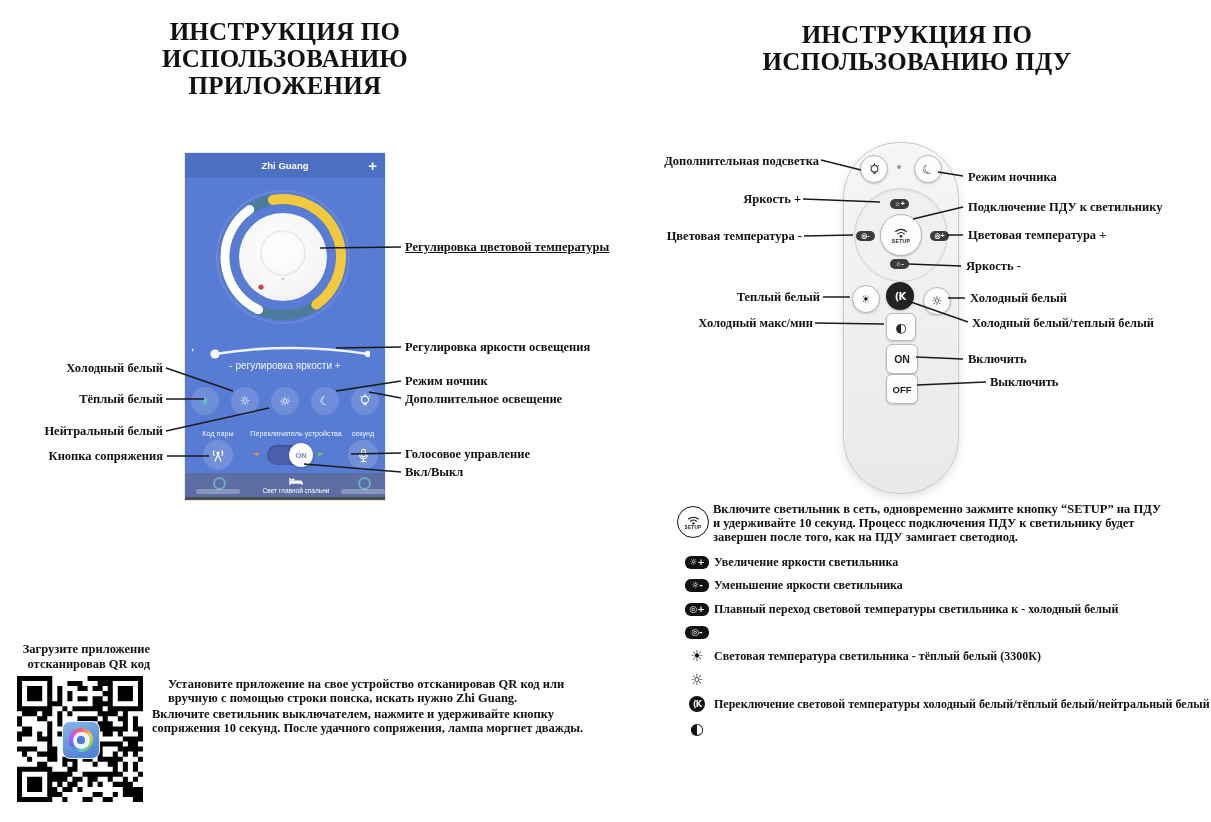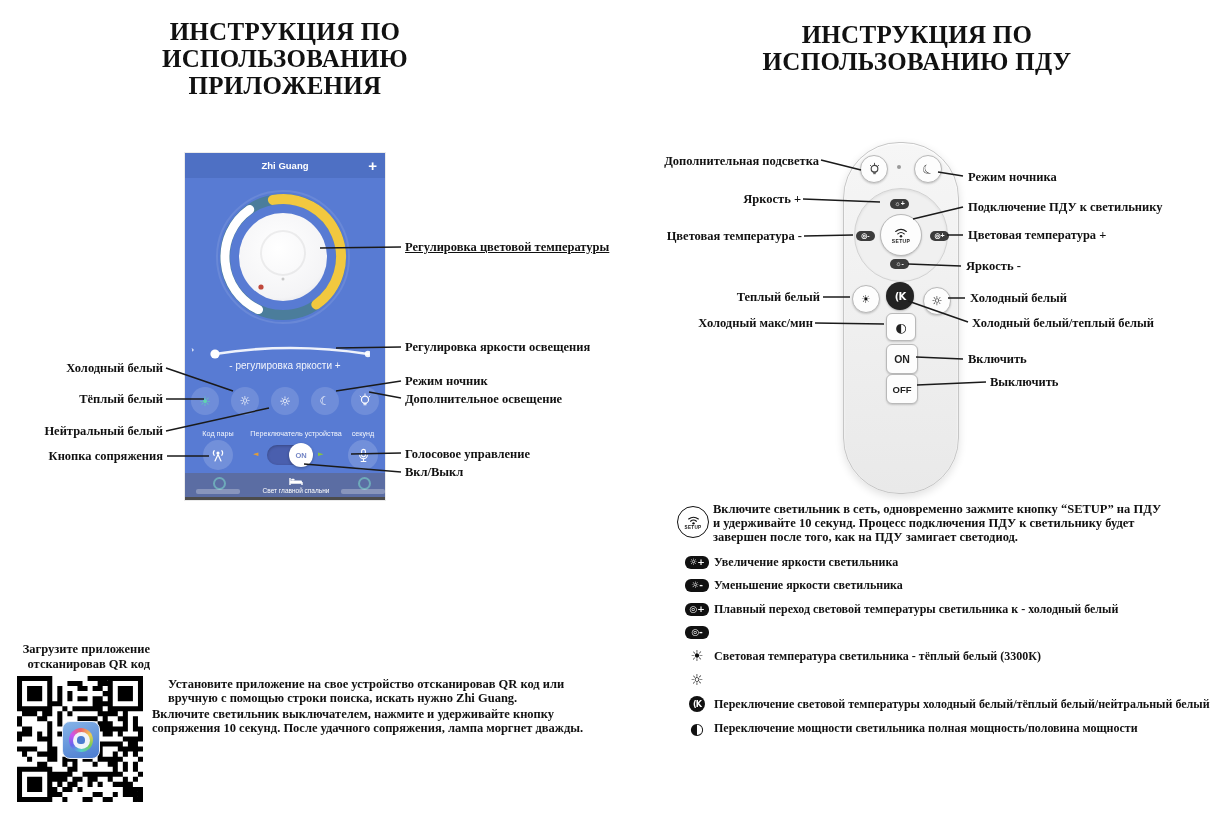--- a/index.html
+++ b/index.html
@@ -283,7 +283,6 @@
     <span class="lg-ic">
         <span class="sun-glyph" style="font-size:16px;">◐</span>
       </span>
-    <span class="lg-tx">Переключение мощности светильника полная мощность/половина мощности</span>
   </div>
 
   <div class="abs" style="left:10px;top:642px;width:140px;text-align:right;font-weight:bold;font-size:12.5px;line-height:14.5px;">

